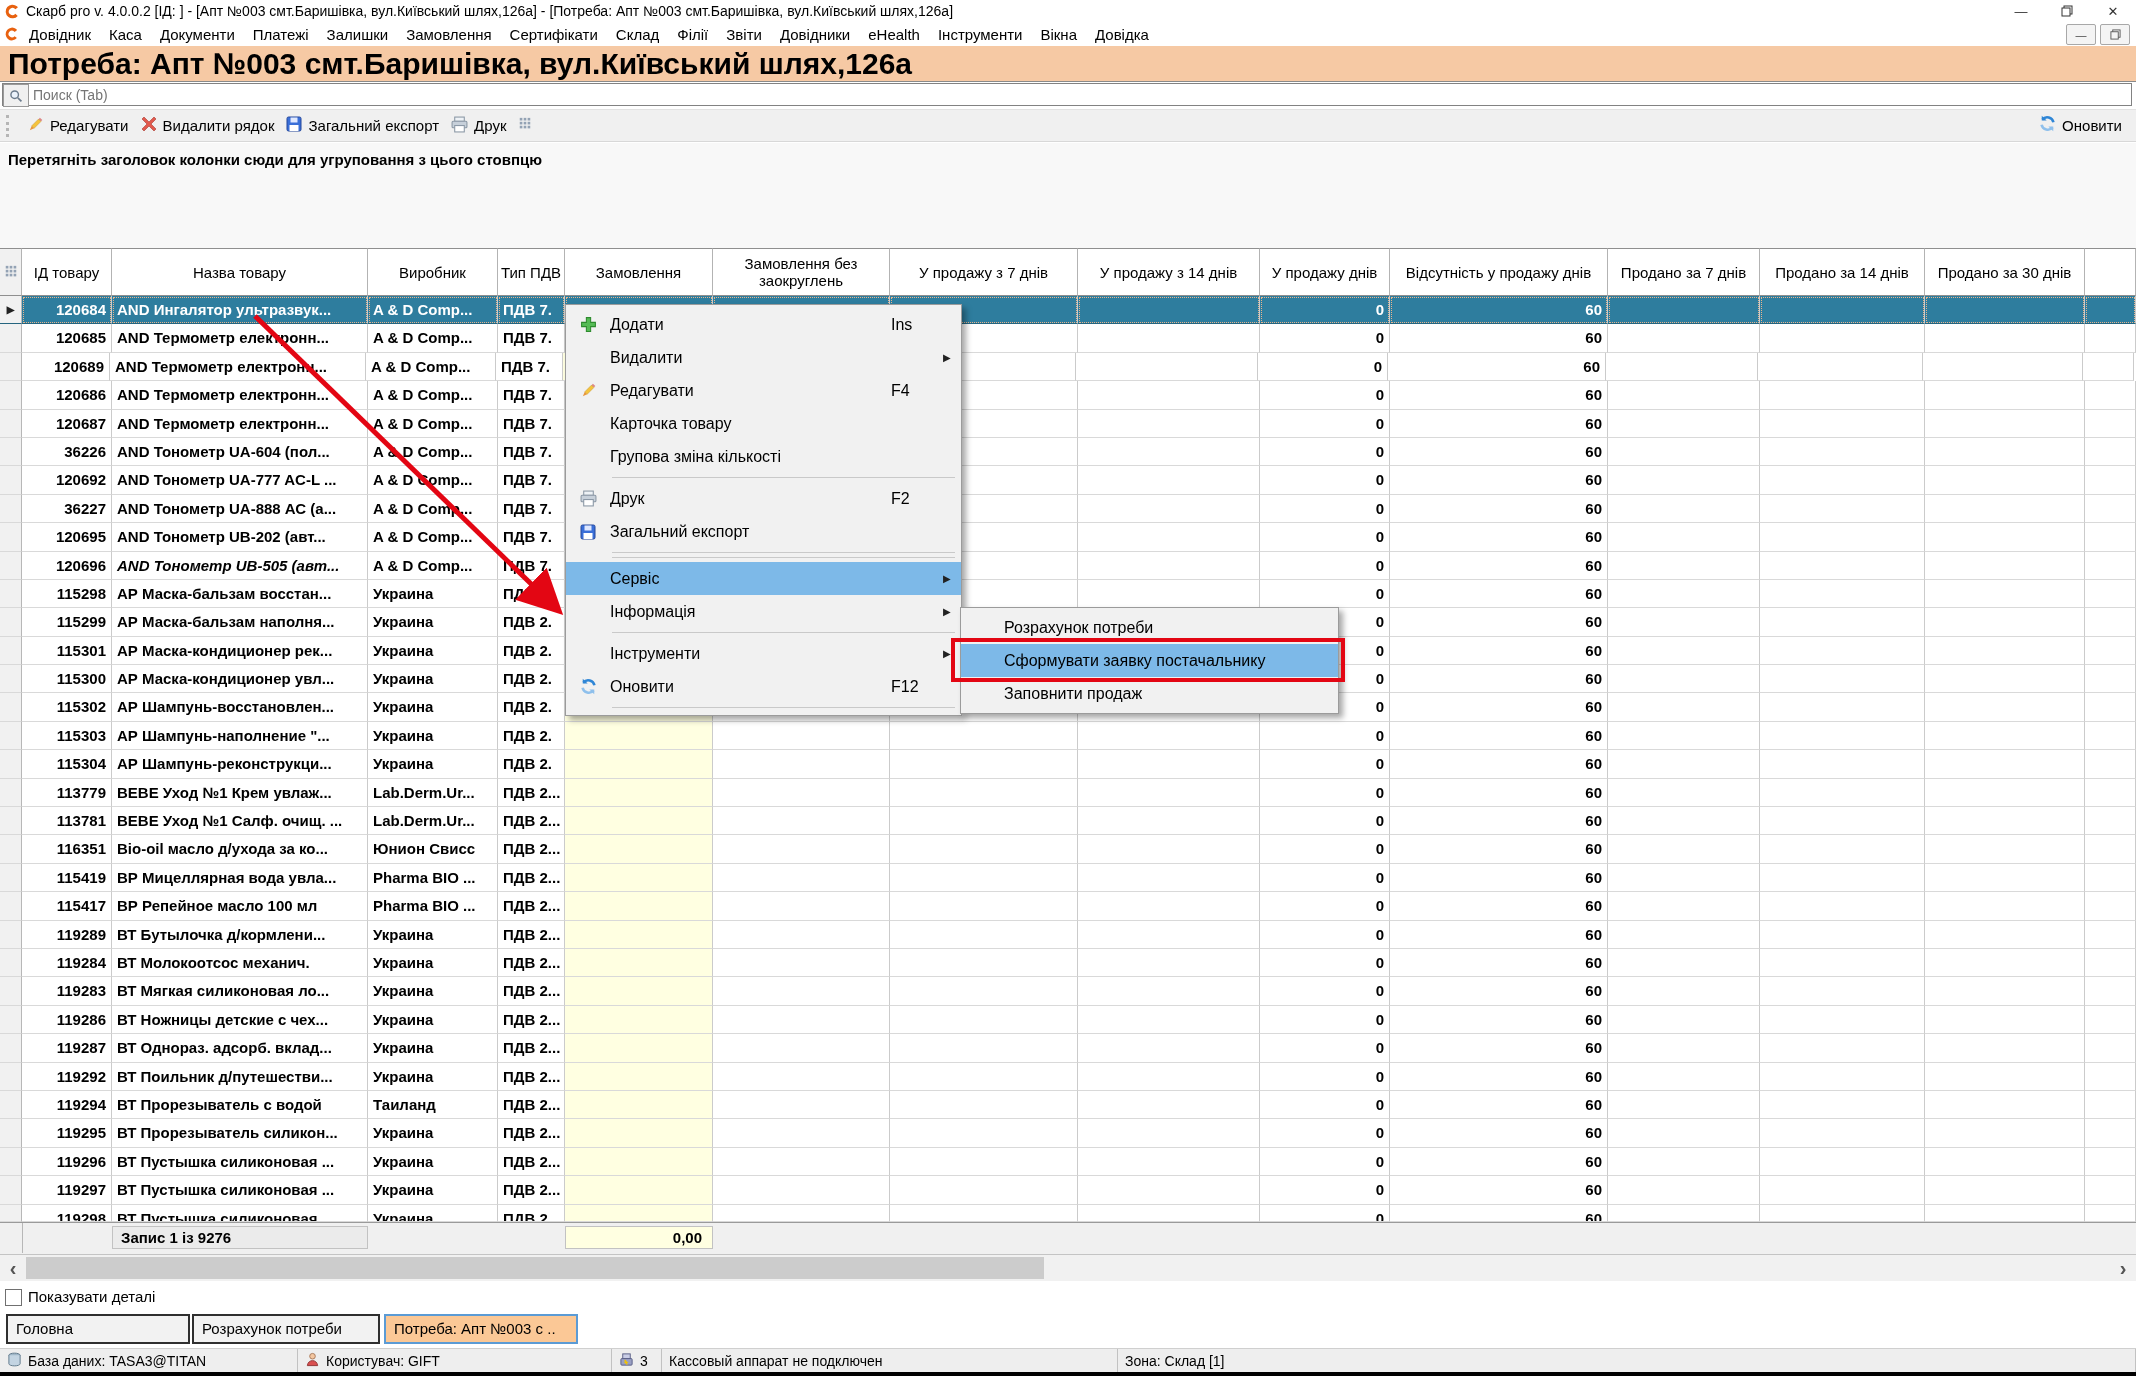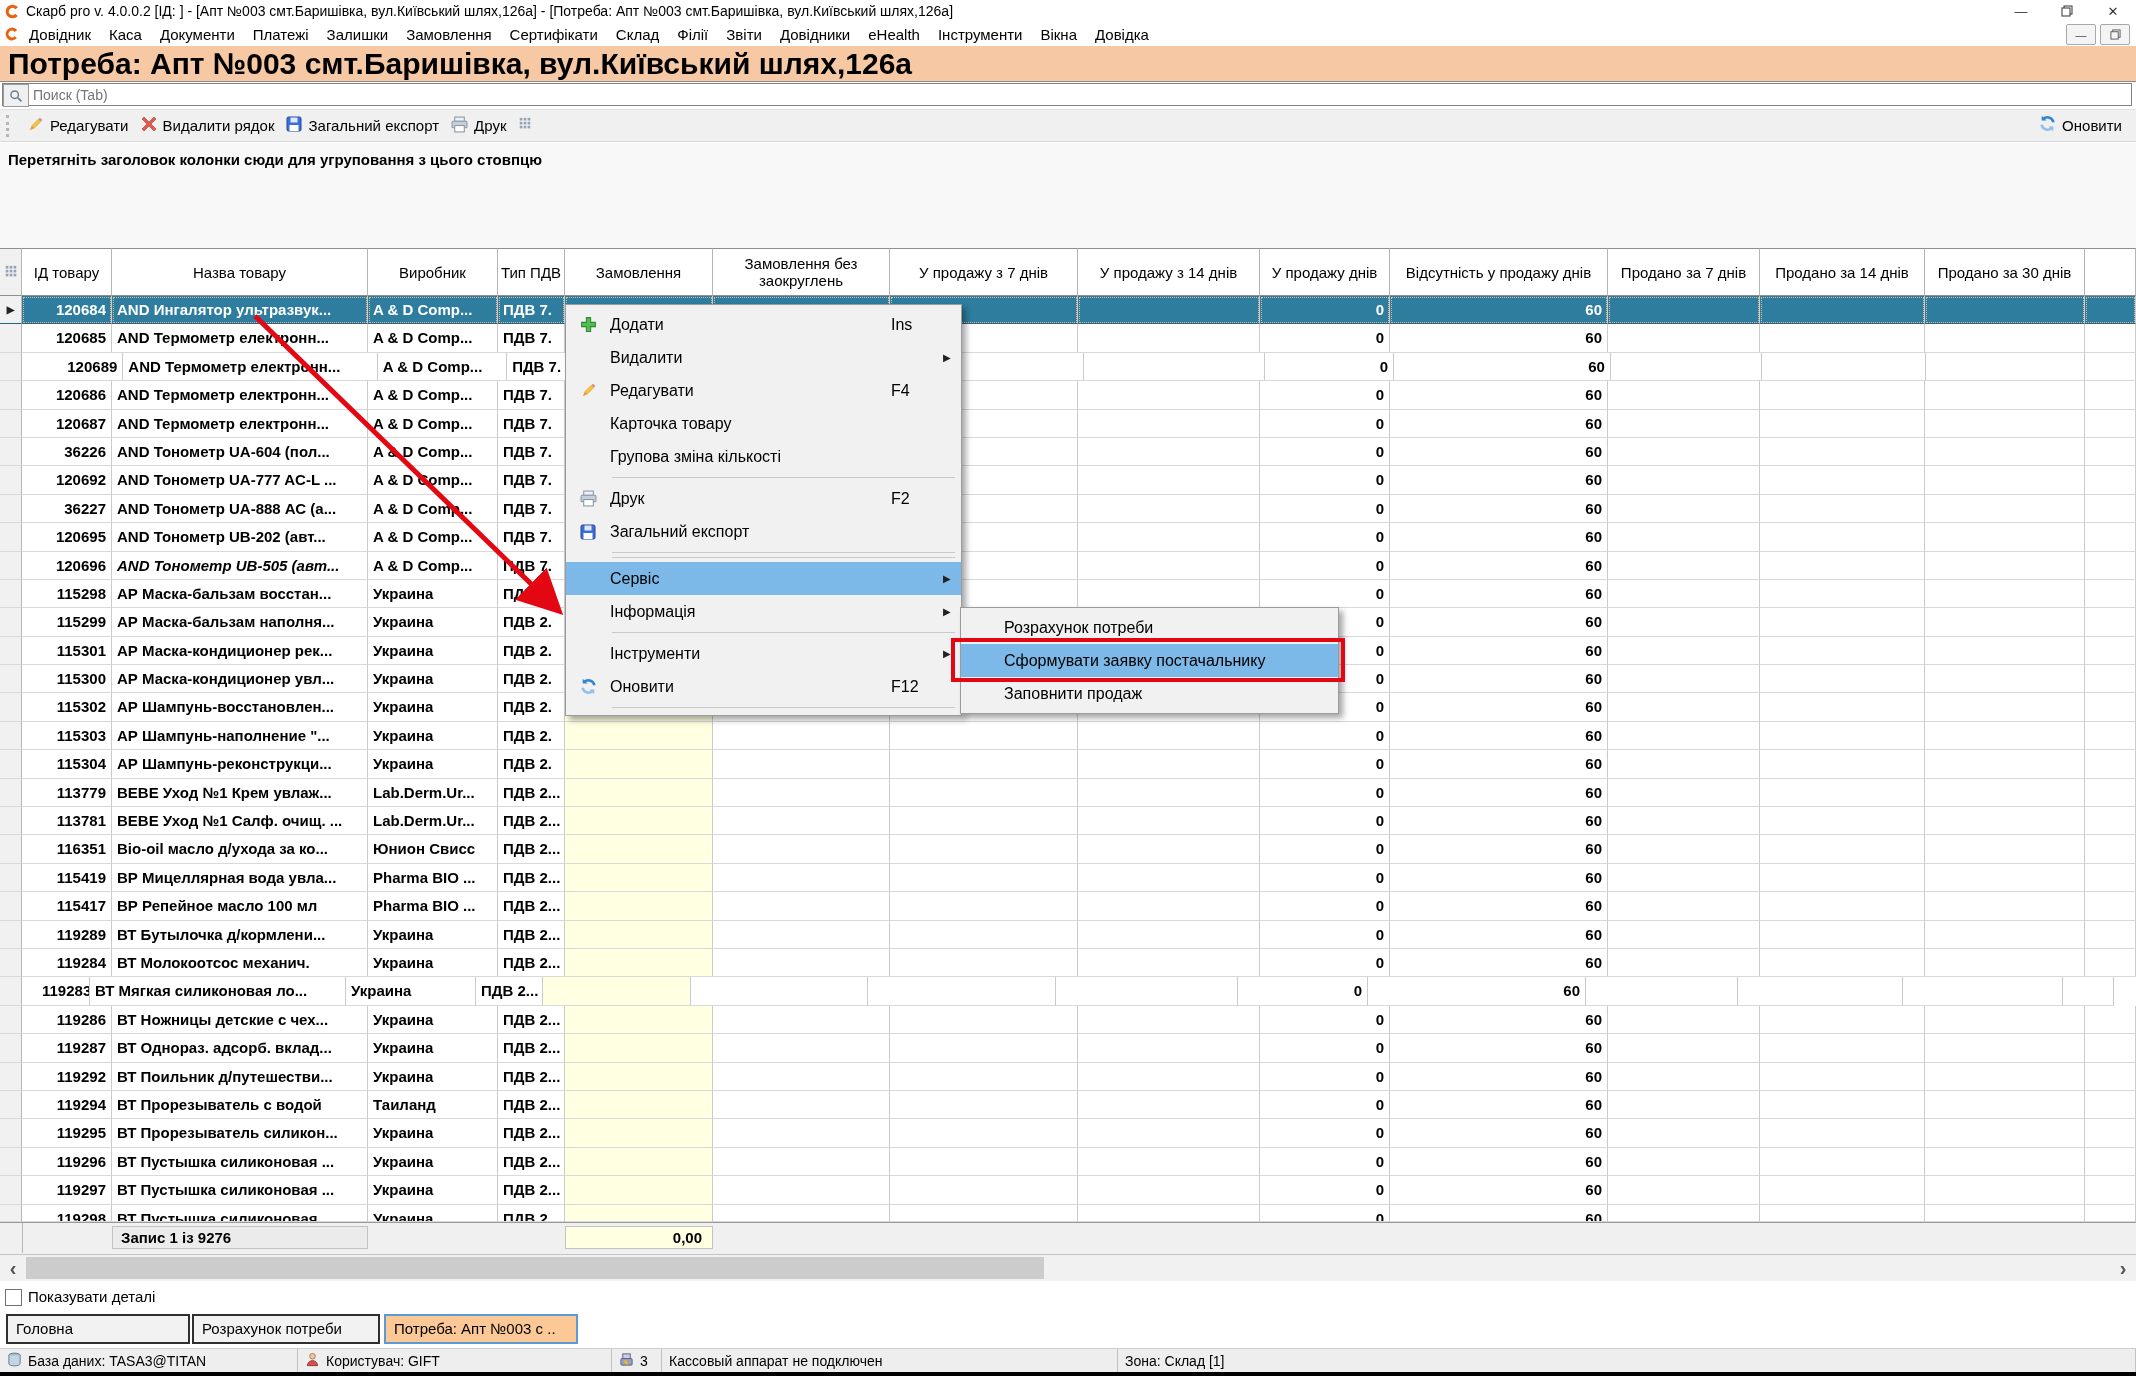--- a/index.html
+++ b/index.html
@@ -317,7 +317,7 @@
         </div>
         <div class="grow">
           <div class="gcell ind" style="width: 22px;"></div>
-          <div class="gcell num" style="width: 102px;">120689</div>
+          <div class="gcell num" style="width: 88px;">120689</div>
           <div class="gcell" style="width: 256px;">AND Термометр електронн...</div>
           <div class="gcell" style="width: 130px;">A &amp; D Comp...</div>
           <div class="gcell" style="width: 67px;">ПДВ 7.</div>

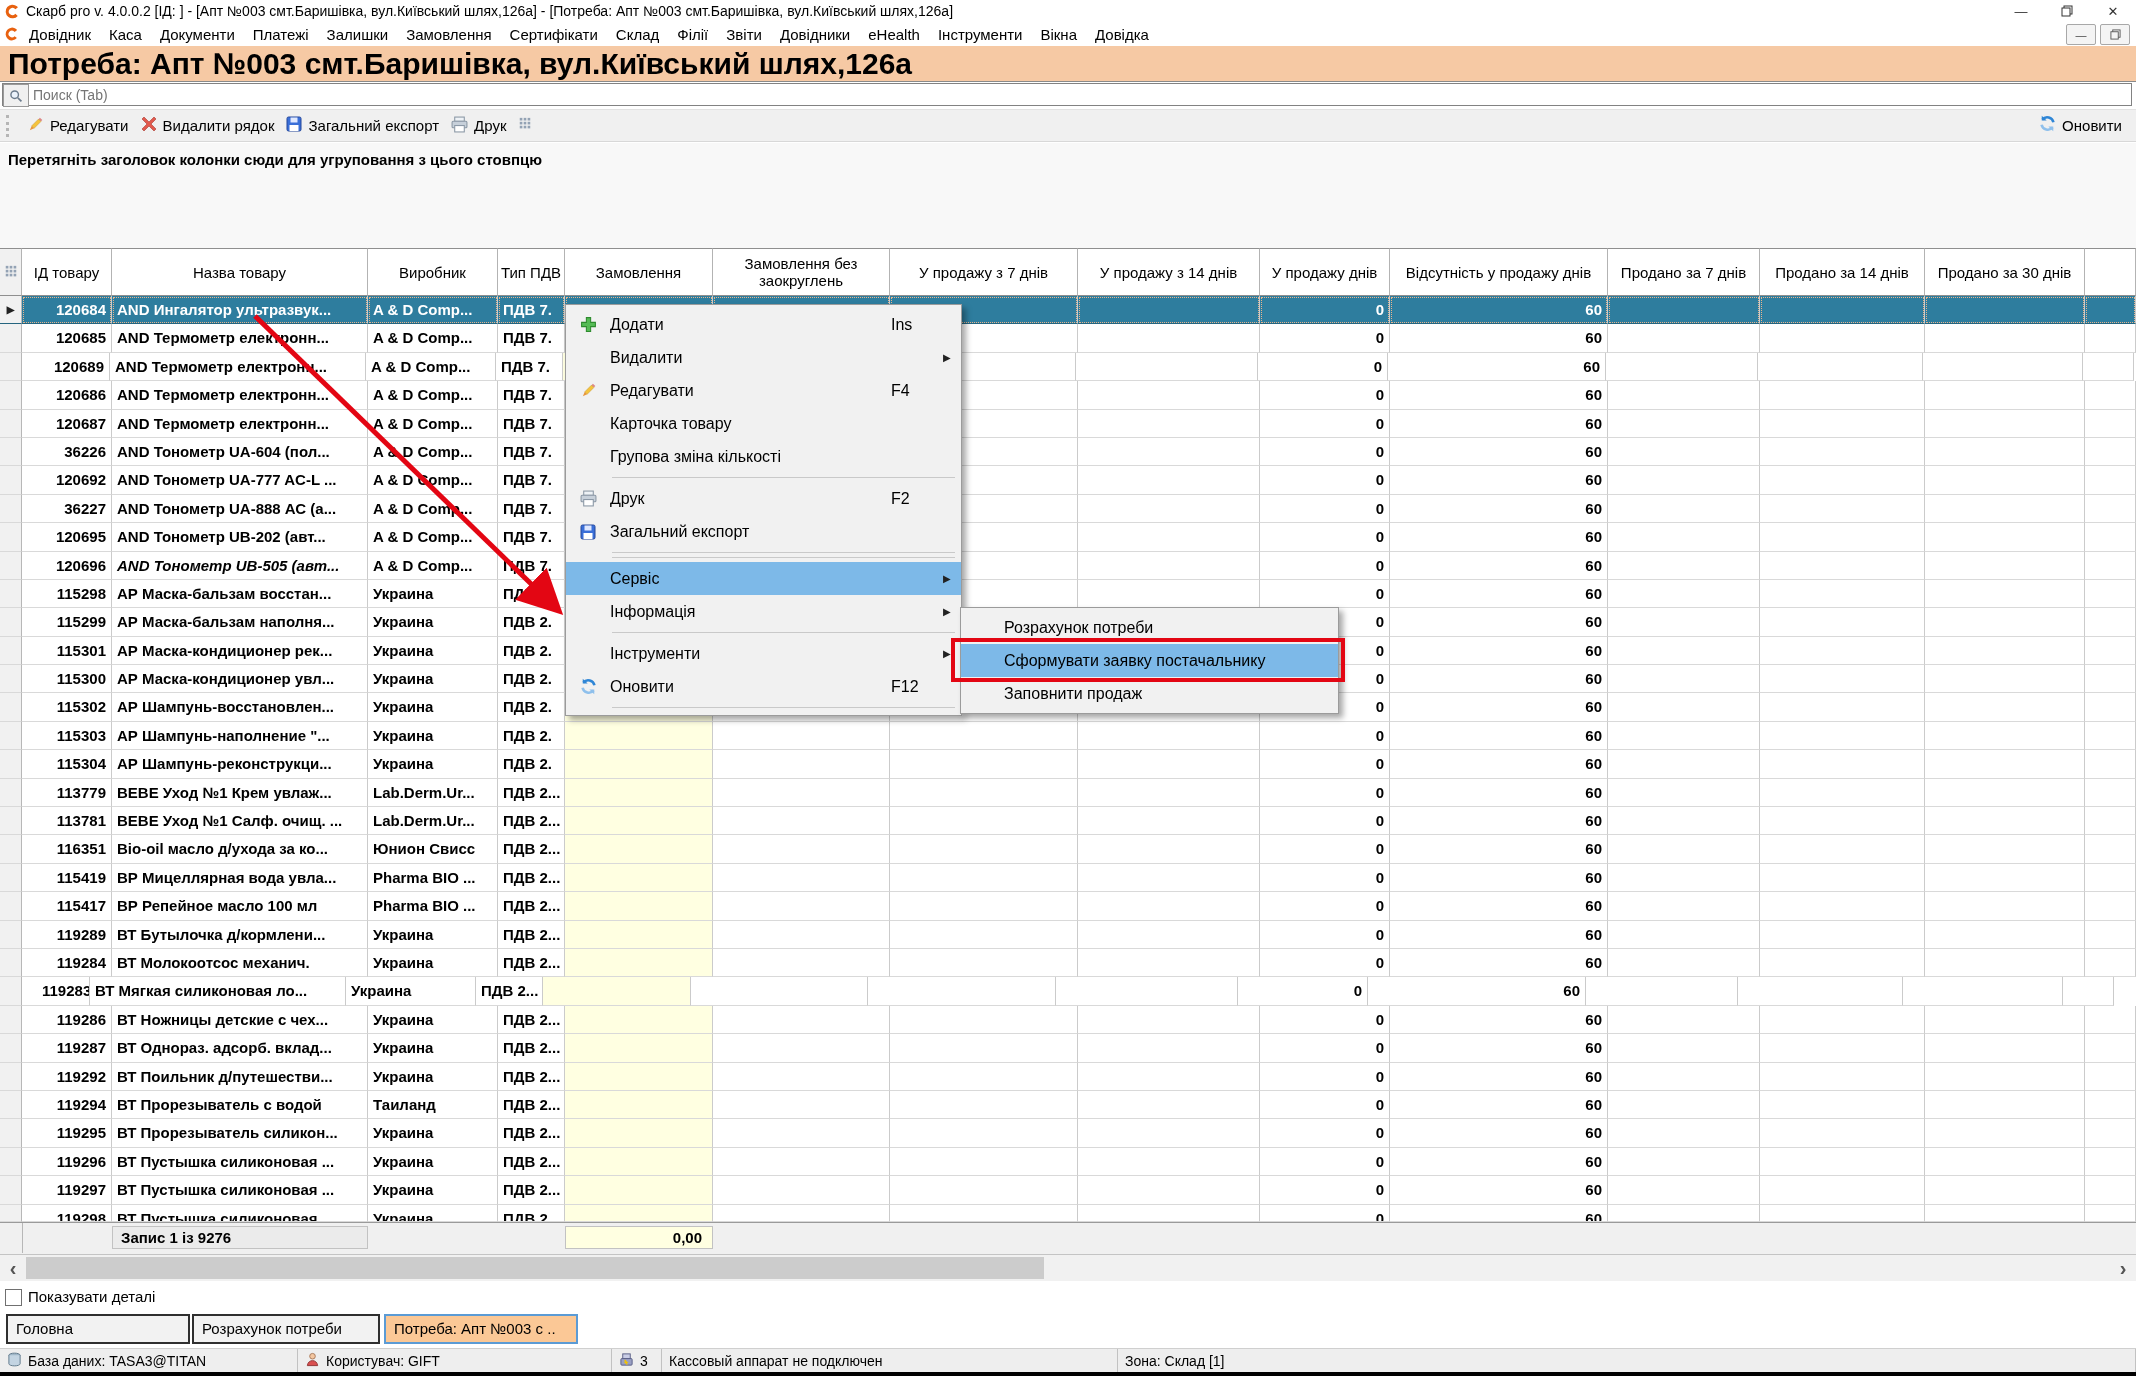--- a/index.html
+++ b/index.html
@@ -691,7 +691,7 @@
         </div>
         <div class="grow">
           <div class="gcell ind" style="width: 22px;"></div>
-          <div class="gcell num" style="width: 68px; padding-left: 20px;">119283</div>
+          <div class="gcell num" style="width: 90px; padding-left: 20px;">119283</div>
           <div class="gcell" style="width: 256px;">ВТ Мягкая силиконовая ло...</div>
           <div class="gcell" style="width: 130px;">Украина</div>
           <div class="gcell" style="width: 67px;">ПДВ 2...</div>

